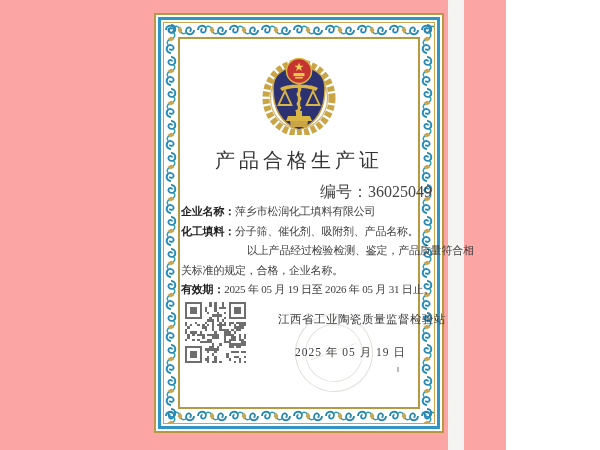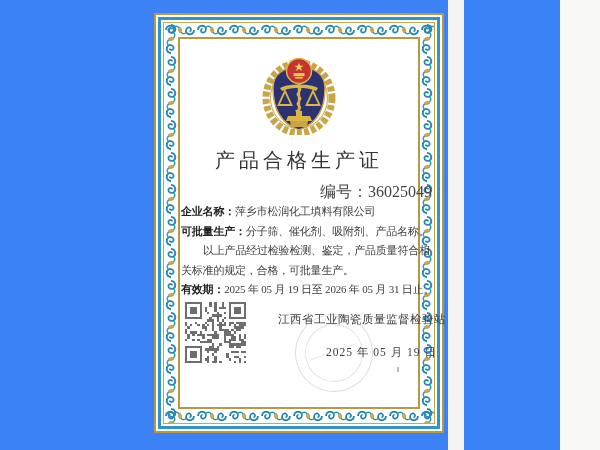--- a/index.html
+++ b/index.html
@@ -3,7 +3,7 @@
 <meta charset="utf-8">
 <style>
   html,body{margin:0;padding:0;background:#ffffff;}
-  .stage{position:relative;width:600px;height:450px;background:#3b82f6;overflow:hidden;
+  .stage{position:relative;width:506px;height:450px;background:#fca5a5;overflow:hidden;
          font-family:"Liberation Serif","DejaVu Serif",serif;}
   .scan-shade{position:absolute;left:448px;top:0;width:16px;height:450px;background:#f5f4f2;}
   .scan-shade2{position:absolute;left:560px;top:0;width:40px;height:450px;background:#f8f8f7;}

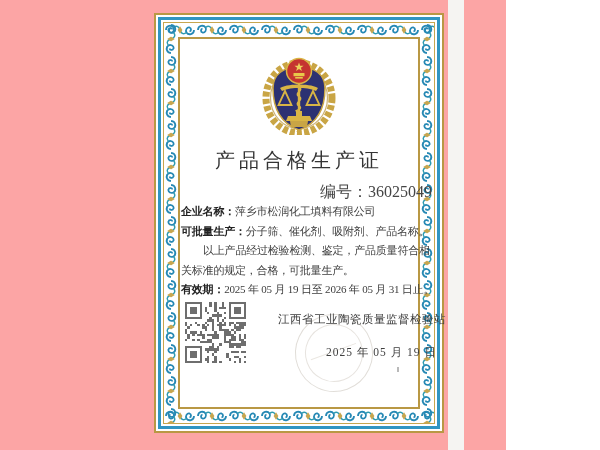--- a/index.html
+++ b/index.html
@@ -121,7 +121,7 @@
 
     <div class="body">
       <div class="line"><span class="lbl">企业名称：</span><span>萍乡市松润化工填料有限公司</span></div>
-      <div class="line"><span class="lbl">可批量生产：</span><span>分子筛、催化剂、吸附剂、产品名称。</span></div>
+      <div class="line"><span class="lbl">化工填料：</span><span>分子筛、催化剂、吸附剂、产品名称。</span></div>
       <div class="line indent">以上产品经过检验检测、鉴定，产品质量符合相</div>
       <div class="line">关标准的规定，合格，可批量生产。</div>
       <div class="line"><span class="lbl">有效期：</span><span>2025 年 05 月 19 日至 2026 年 05 月 31 日止。</span></div>

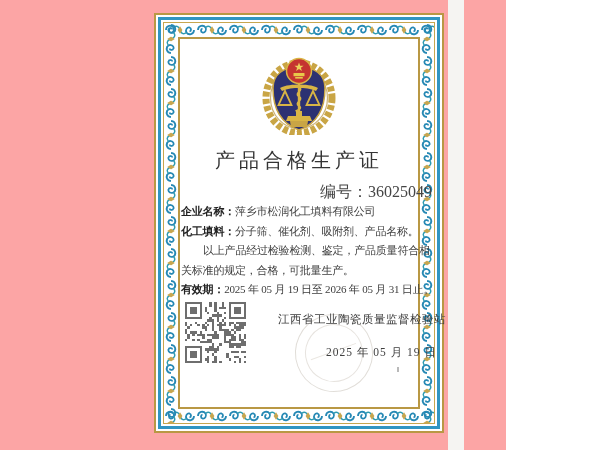--- a/index.html
+++ b/index.html
@@ -30,7 +30,7 @@
         color:#3d3d3d;letter-spacing:-0.2px;}
   .body .line{white-space:nowrap;}
   .lbl{font-weight:700;color:#222222;}
-  .indent{text-indent:22px;}
+  .indent{text-indent:22px;padding-left:44px;}
   .qr{position:absolute;left:31px;top:289px;width:61px;height:61px;}
   .qr svg{display:block;width:61px;height:61px;shape-rendering:crispEdges;}
   .issuer{position:absolute;left:124px;top:299px;font-size:11.5px;color:#3c3c3c;

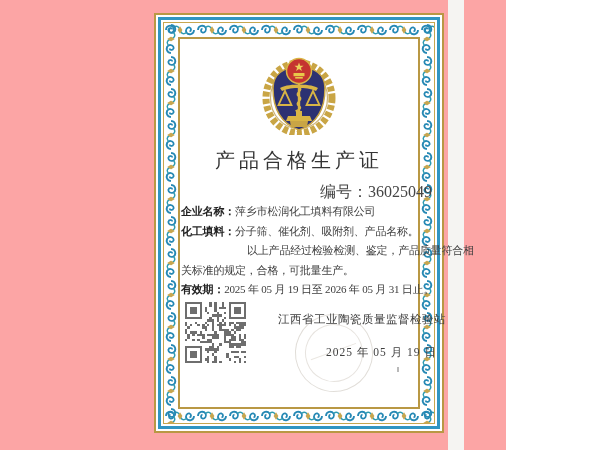--- a/index.html
+++ b/index.html
@@ -123,7 +123,7 @@
       <div class="line"><span class="lbl">企业名称：</span><span>萍乡市松润化工填料有限公司</span></div>
       <div class="line"><span class="lbl">化工填料：</span><span>分子筛、催化剂、吸附剂、产品名称。</span></div>
       <div class="line indent">以上产品经过检验检测、鉴定，产品质量符合相</div>
-      <div class="line">关标准的规定，合格，可批量生产。</div>
+      <div class="line">关标准的规定，合格，企业名称。</div>
       <div class="line"><span class="lbl">有效期：</span><span>2025 年 05 月 19 日至 2026 年 05 月 31 日止。</span></div>
     </div>
 

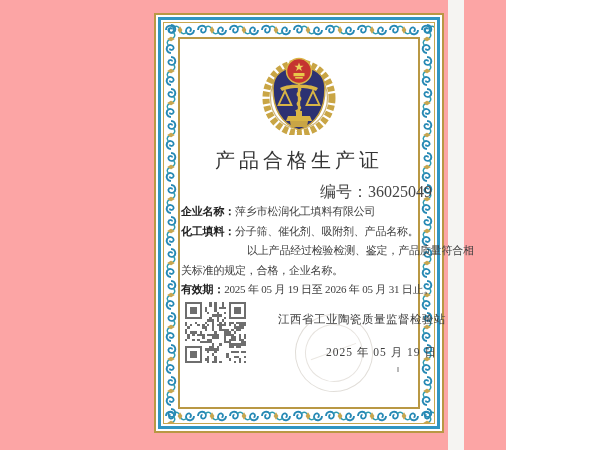--- a/index.html
+++ b/index.html
@@ -36,7 +36,7 @@
   .issuer{position:absolute;left:124px;top:299px;font-size:11.5px;color:#3c3c3c;
           letter-spacing:0.5px;white-space:nowrap;}
   .date{position:absolute;left:141px;top:332px;font-size:11.5px;color:#3f3f3f;
-        letter-spacing:1px;white-space:nowrap;padding-left:31px;}
+        letter-spacing:1px;white-space:nowrap;}
   .stamp{position:absolute;left:141px;top:301px;width:76px;height:76px;border:1.5px solid #dcd8d2;
          border-radius:50%;transform:rotate(-20deg);opacity:.85;}
   .stamp .inner{position:absolute;inset:9px;border:1px solid #e3dfda;border-radius:50%;}

